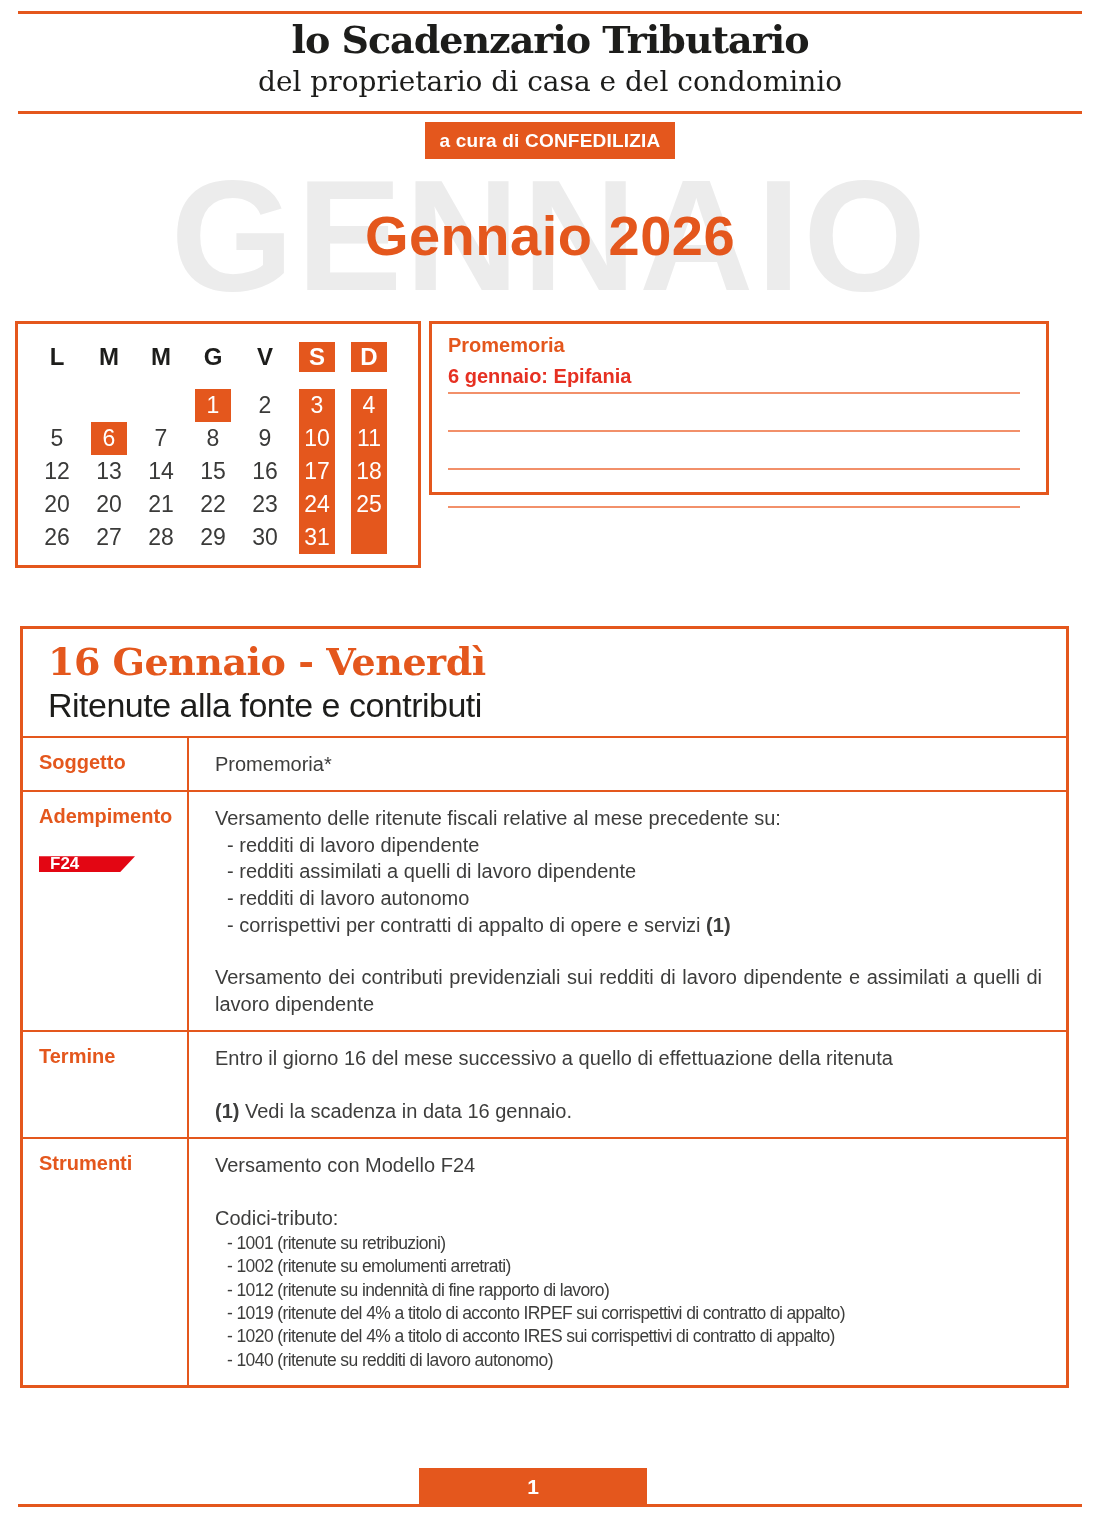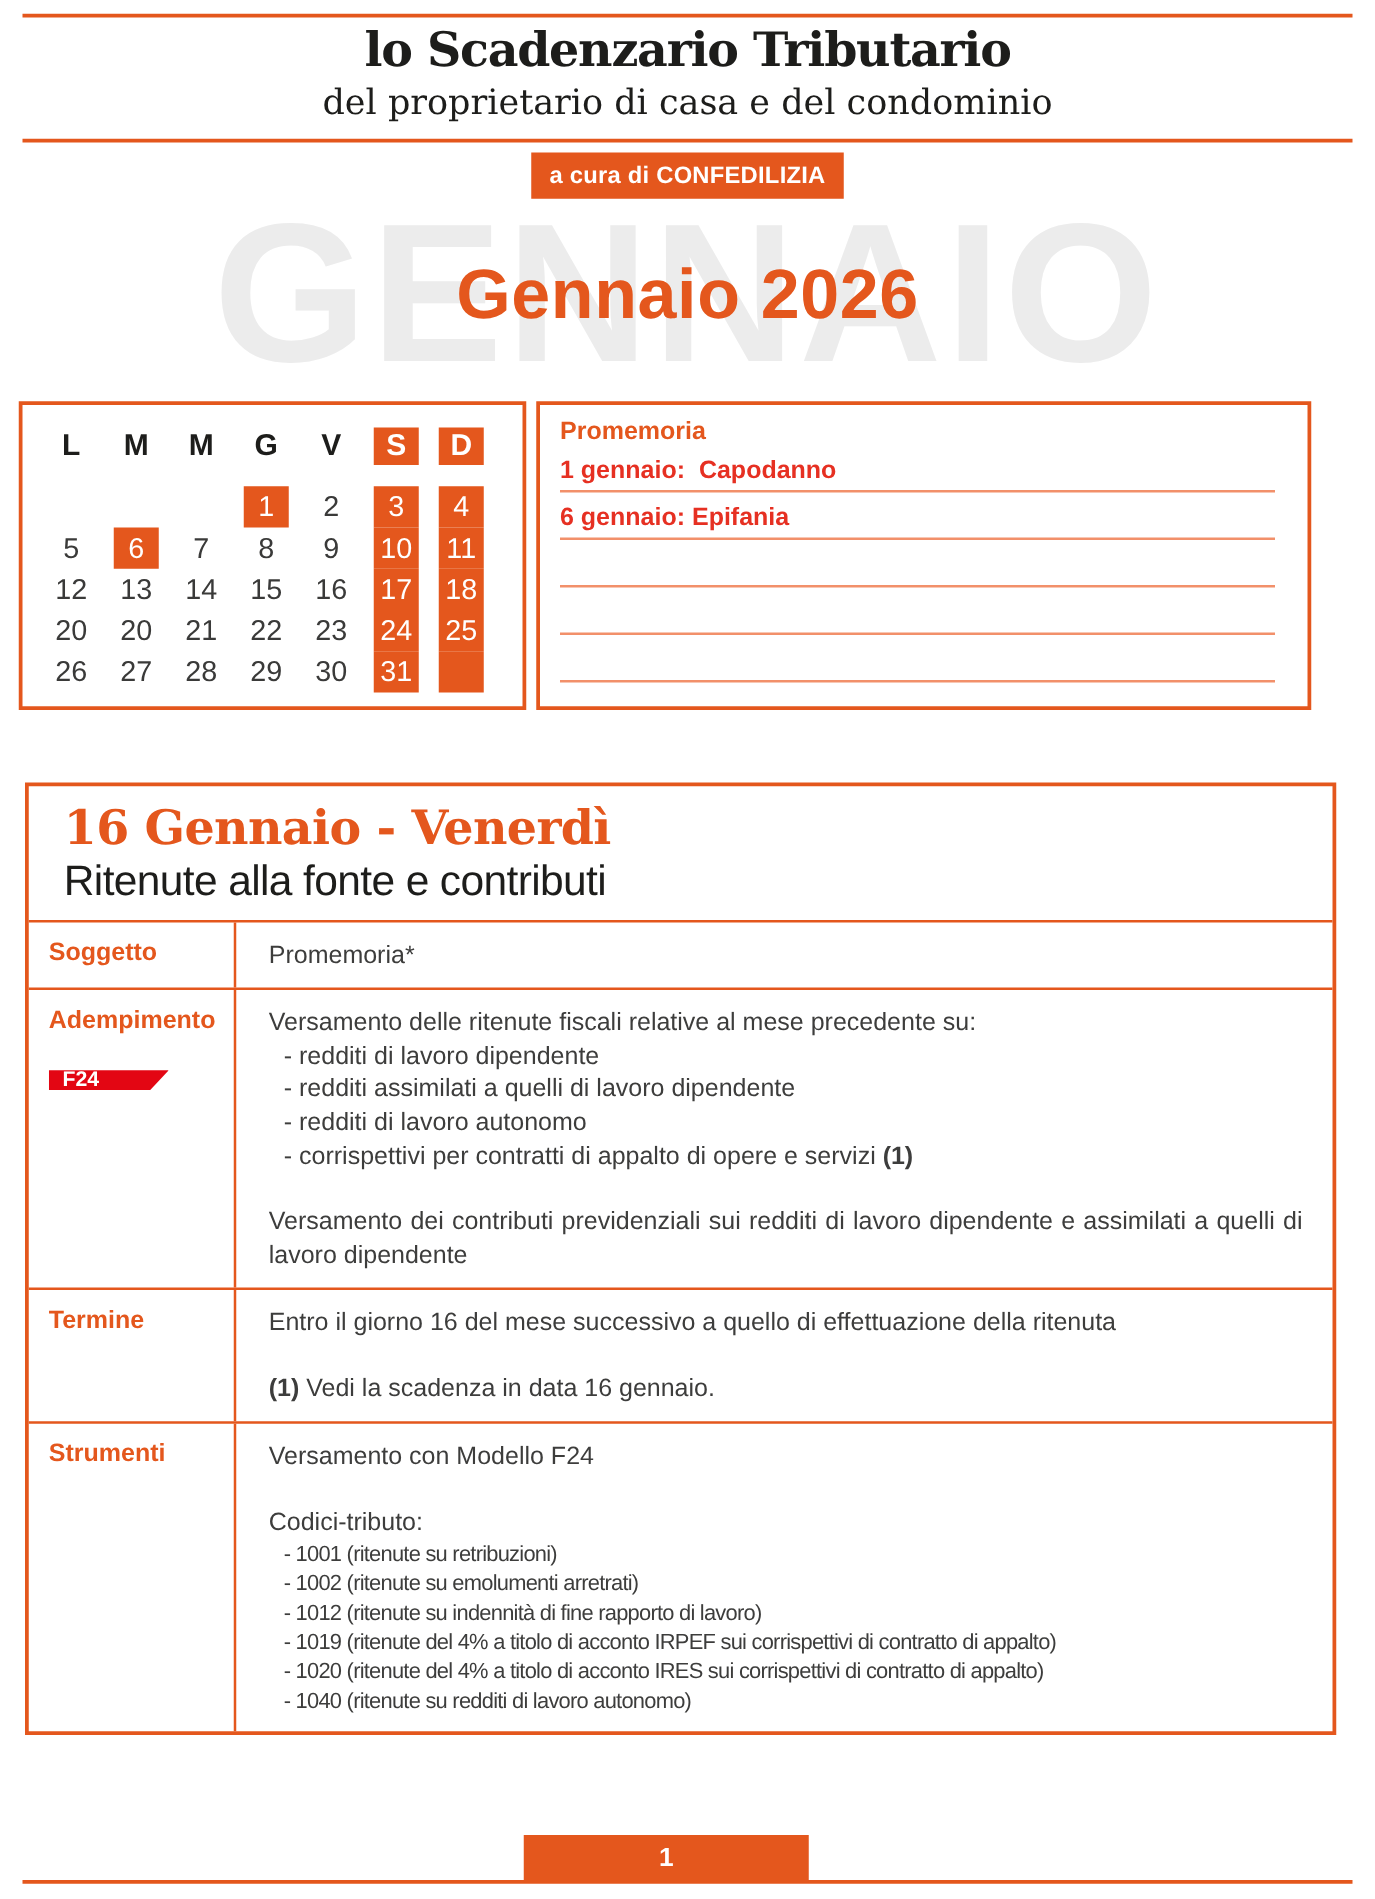--- a/index.html
+++ b/index.html
@@ -58,7 +58,7 @@
     font-size:23px;color:#3a3a39;
   }
   .cal-c.band,.cal-c.hl{background:var(--orange);color:#fff;}
-  .promo-box{flex:1;height:247px;border:3px solid var(--orange);padding:10px 26px 0 16px;}
+  .promo-box{flex:1;height:174px;border:3px solid var(--orange);padding:10px 26px 0 16px;}
   .promo-title{color:var(--orange);font-weight:bold;font-size:20px;height:22px;}
   .promo-line{height:38px;border-bottom:2px solid var(--orange-soft);display:flex;align-items:flex-end;}
   .promo-text{color:var(--red-text);font-weight:bold;font-size:20px;padding-bottom:4px;}

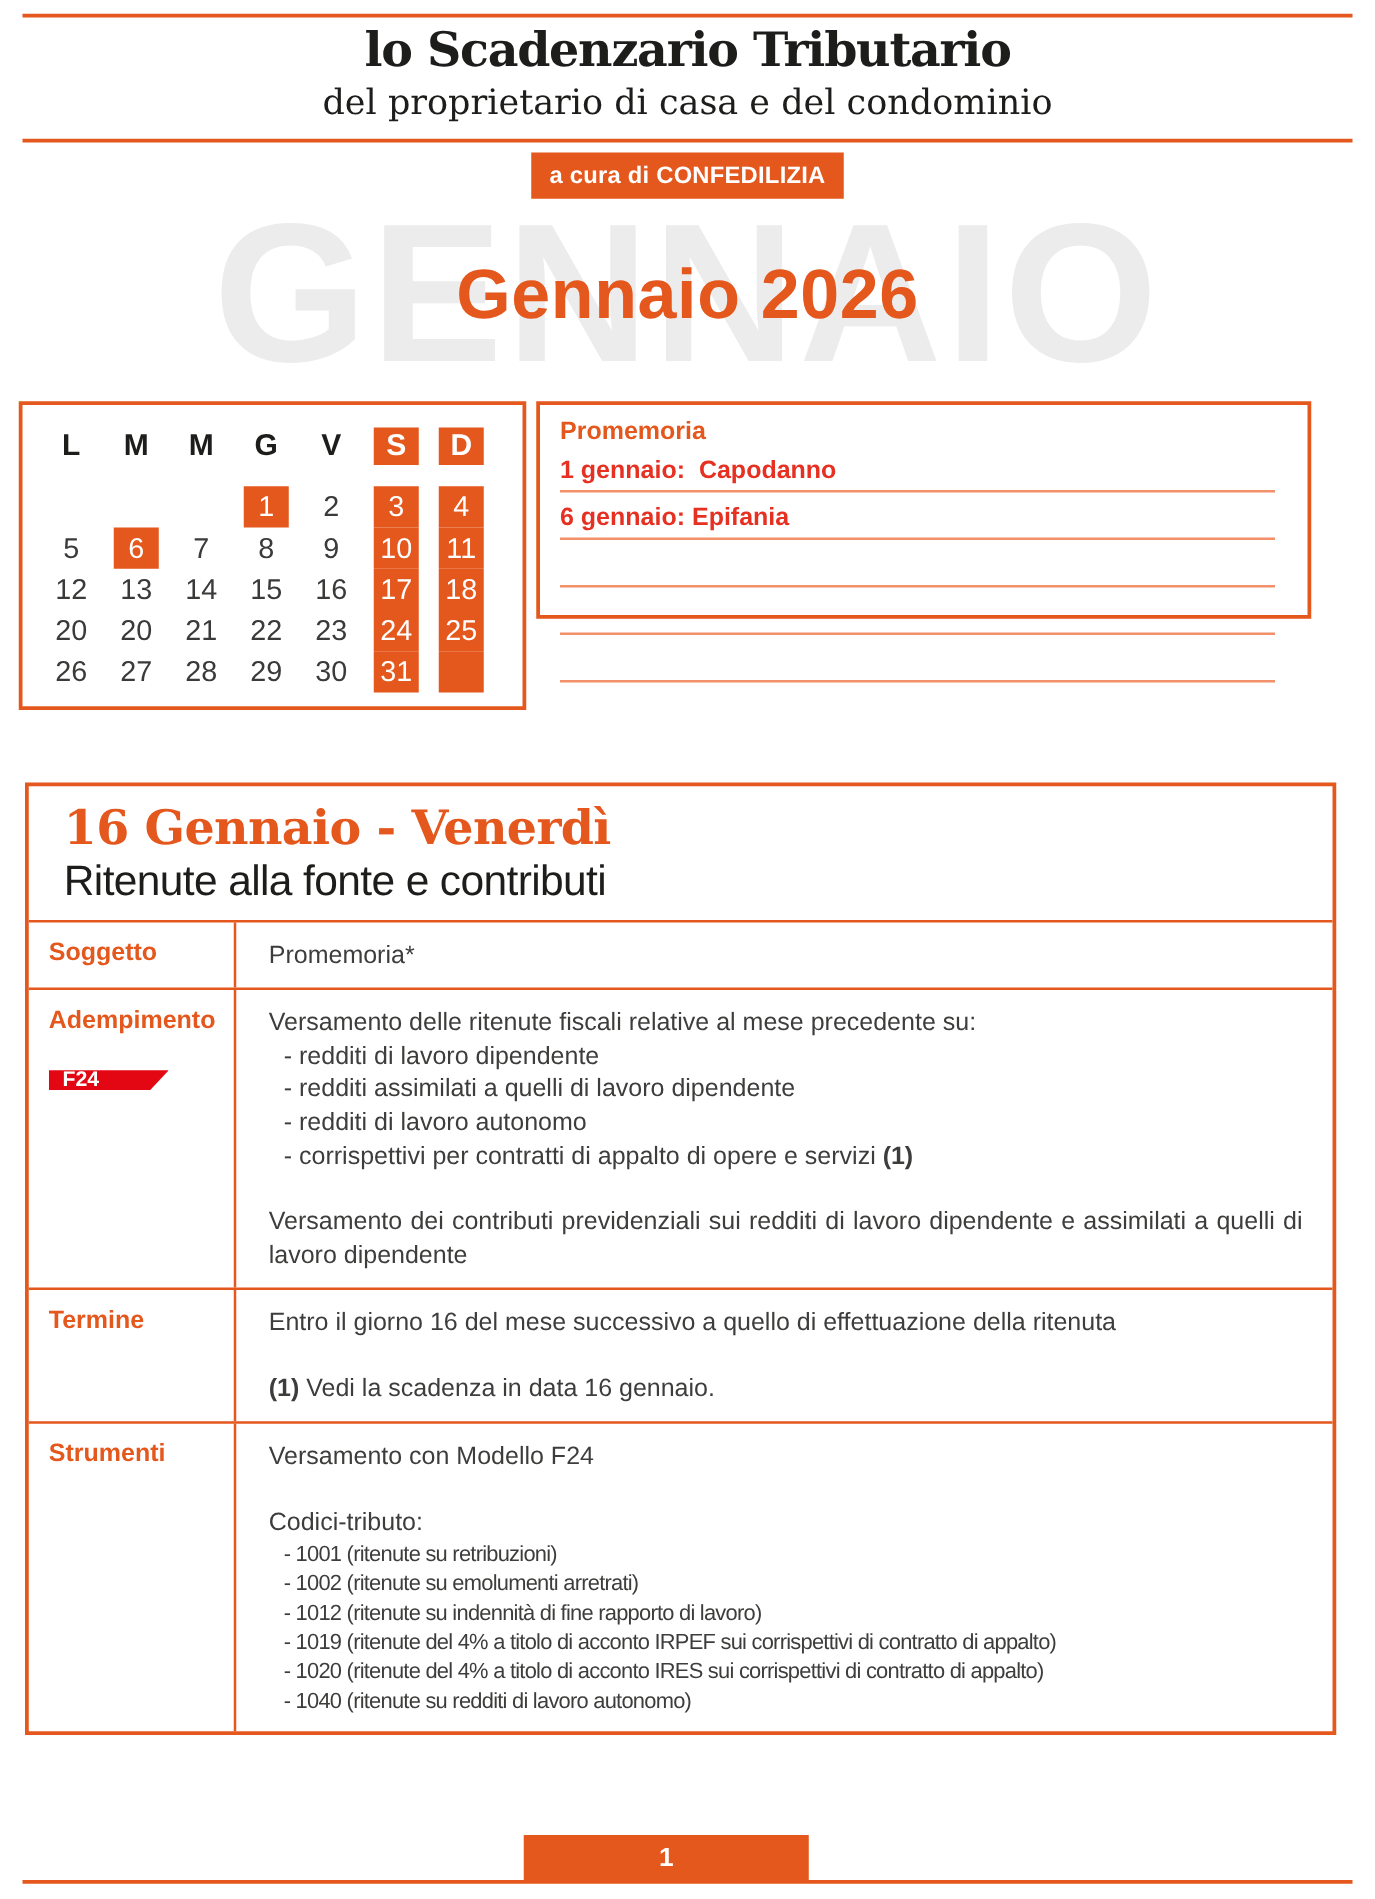--- a/index.html
+++ b/index.html
@@ -171,9 +171,6 @@
     <div class="promo-box">
       <div class="promo-title">Promemoria</div>
       <div>
-          <div class="promo-line">
-          <span class="promo-text">1 gennaio:&nbsp; Capodanno</span>
-        </div>
           <div class="promo-line">
           <span class="promo-text">6 gennaio: Epifania</span>
         </div>

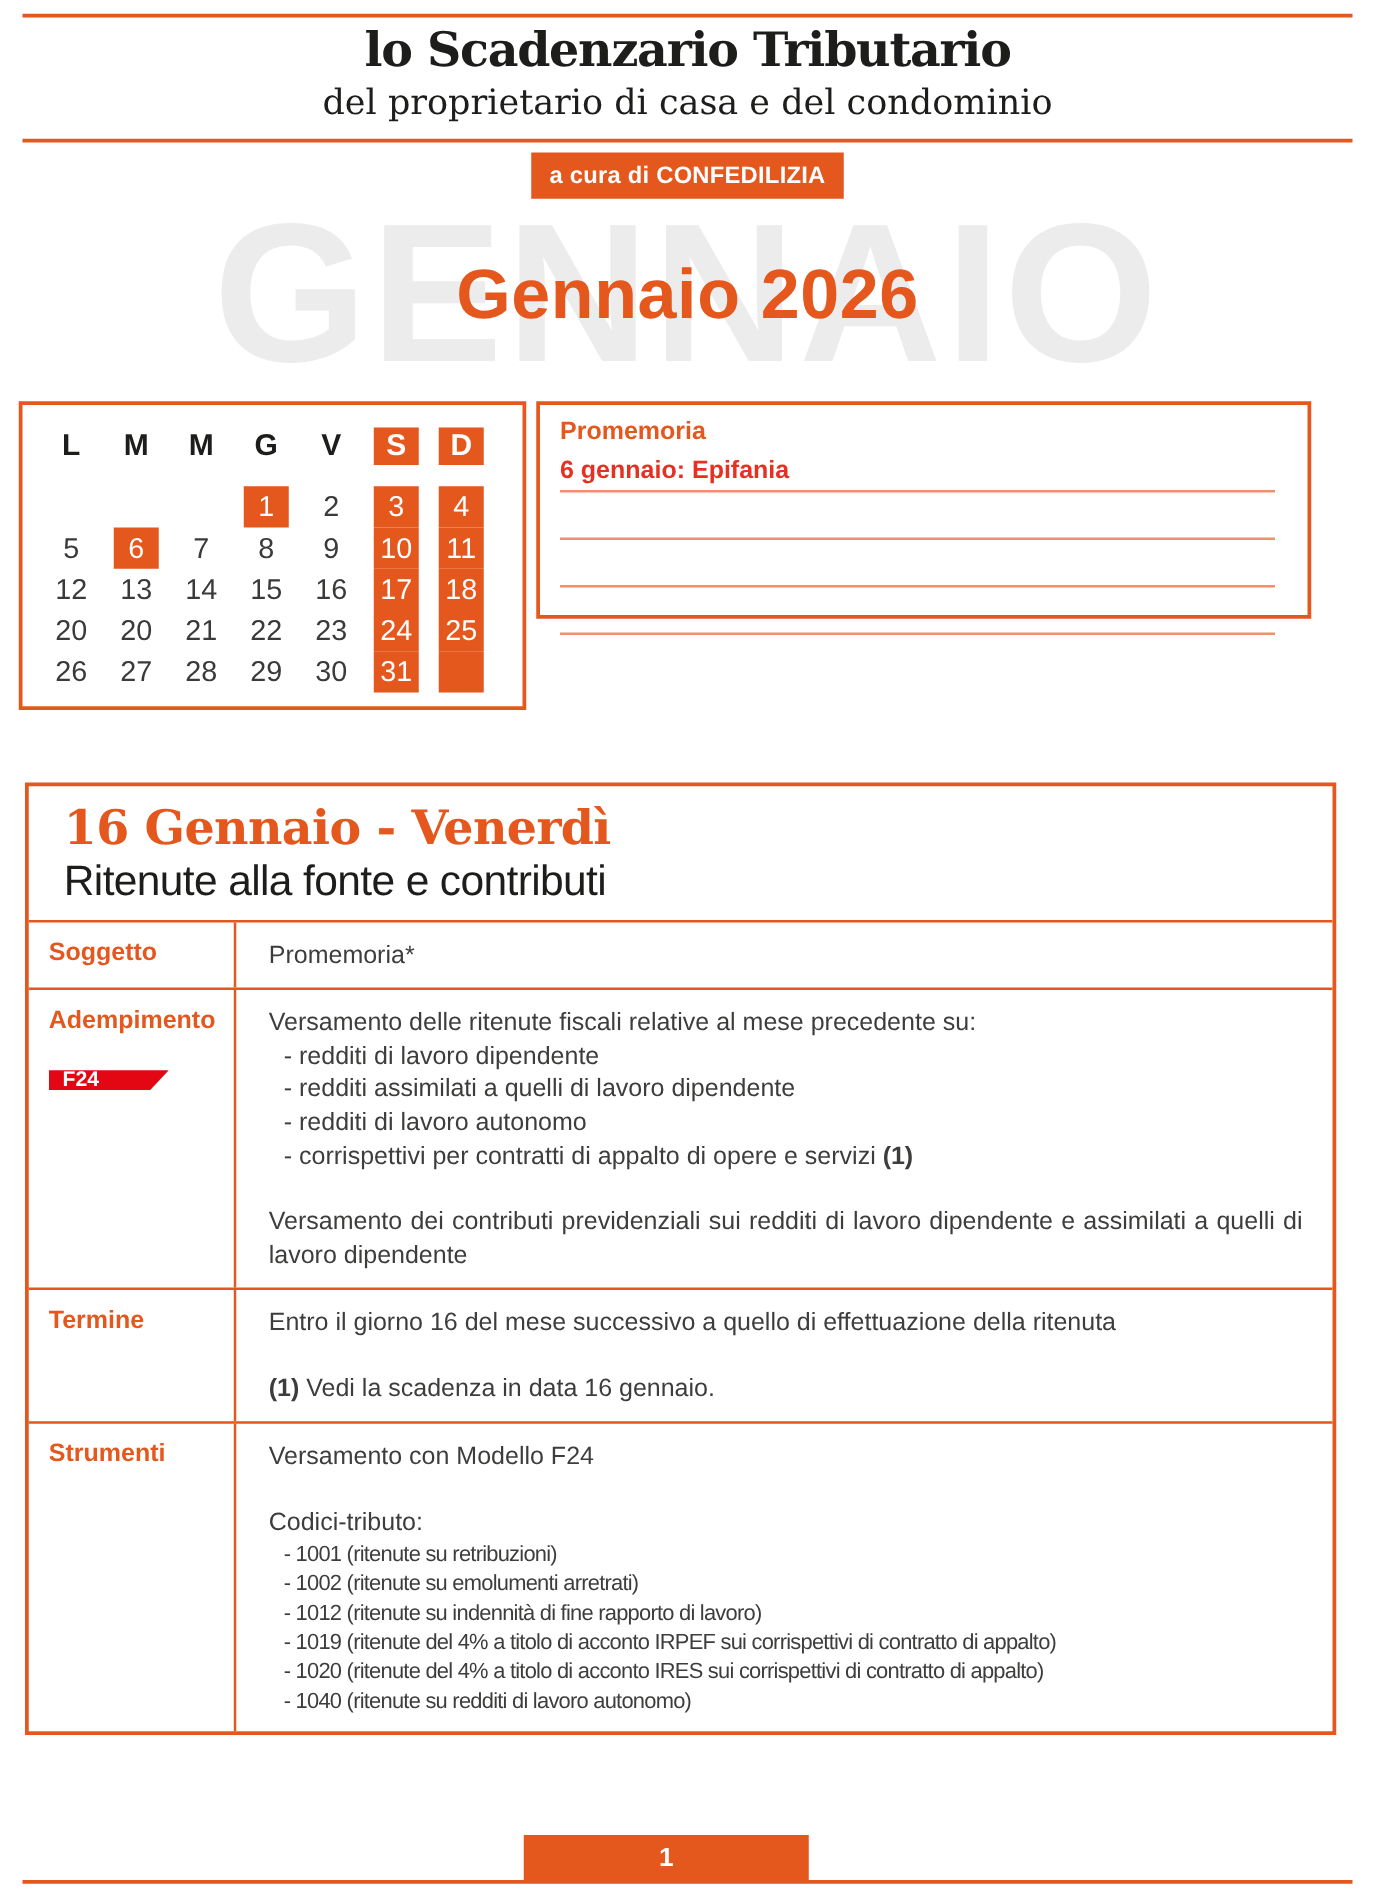--- a/index.html
+++ b/index.html
@@ -63,7 +63,7 @@
   .promo-line{height:38px;border-bottom:2px solid var(--orange-soft);display:flex;align-items:flex-end;}
   .promo-text{color:var(--red-text);font-weight:bold;font-size:20px;padding-bottom:4px;}
   .main-box{margin:58px 31px 0 20px;border:3px solid var(--orange);}
-  .main-head{padding:12px 20px 11px 0;margin-left:28px;}
+  .main-head{padding:12px 20px 11px 25px;}
   .mh-date{
     font-family:"DejaVu Serif",serif;font-weight:bold;font-size:38px;
     color:var(--orange);letter-spacing:-.5px;line-height:1.1;

